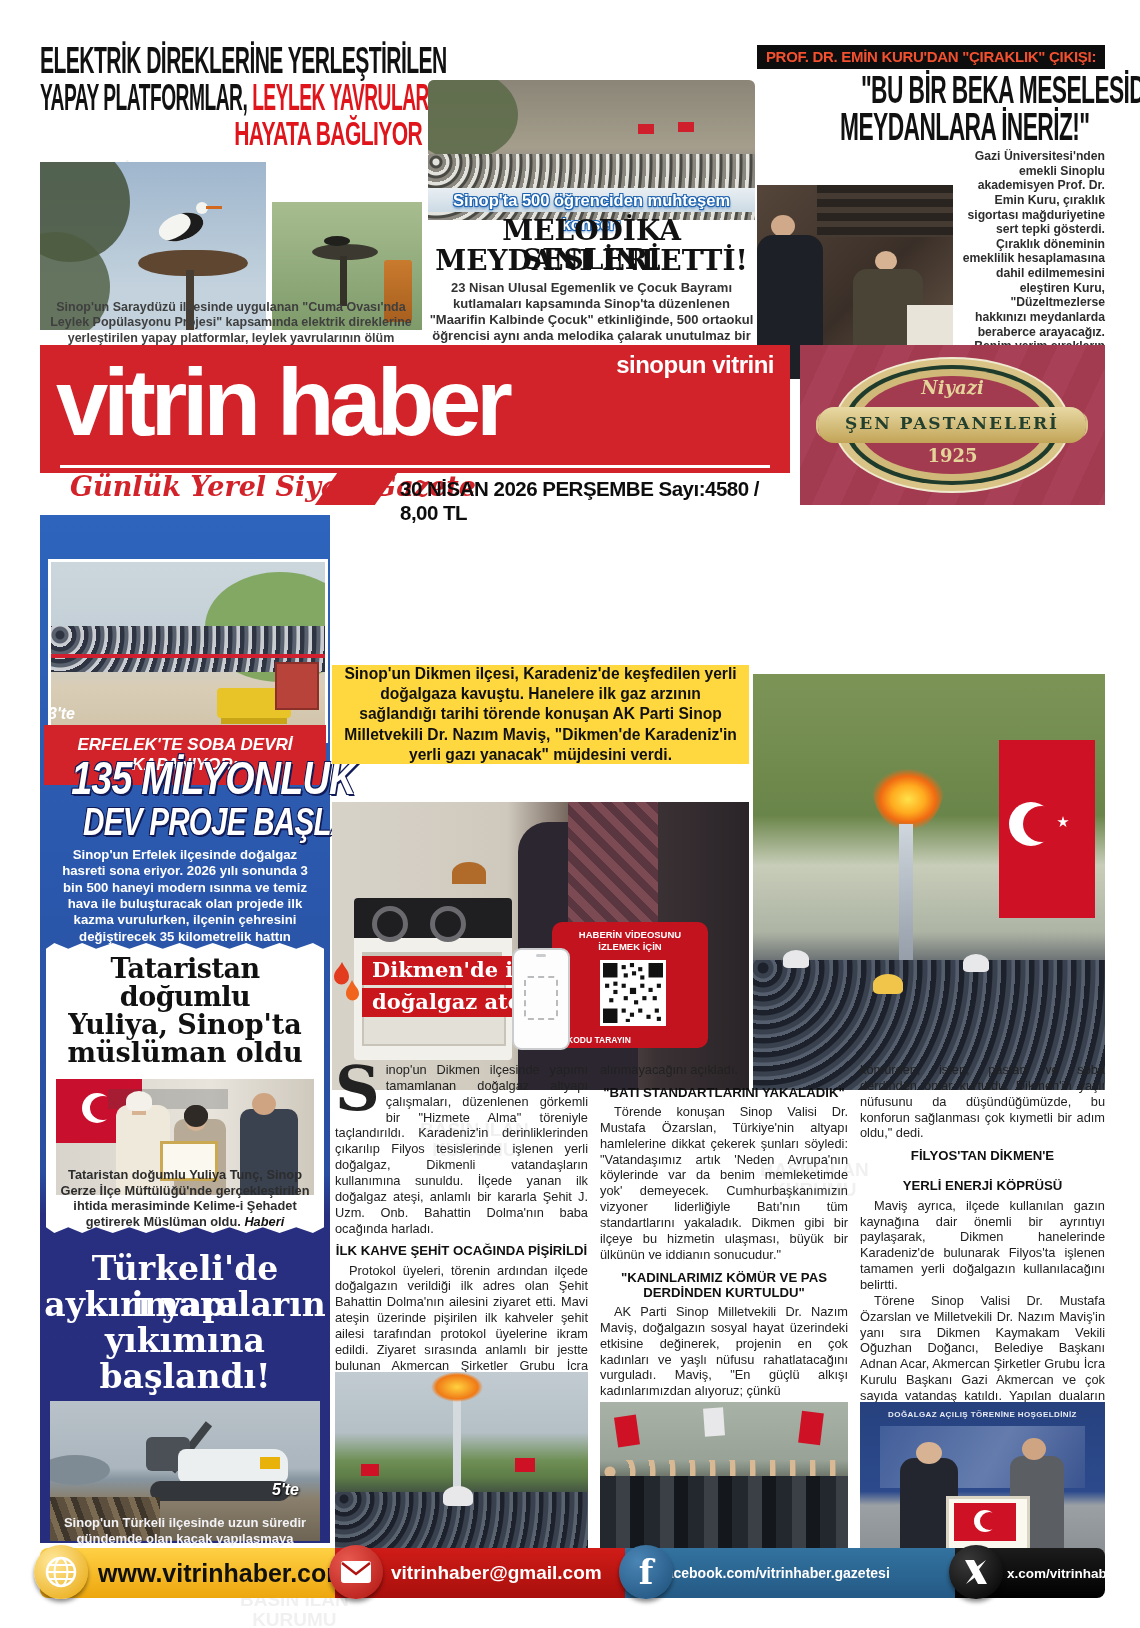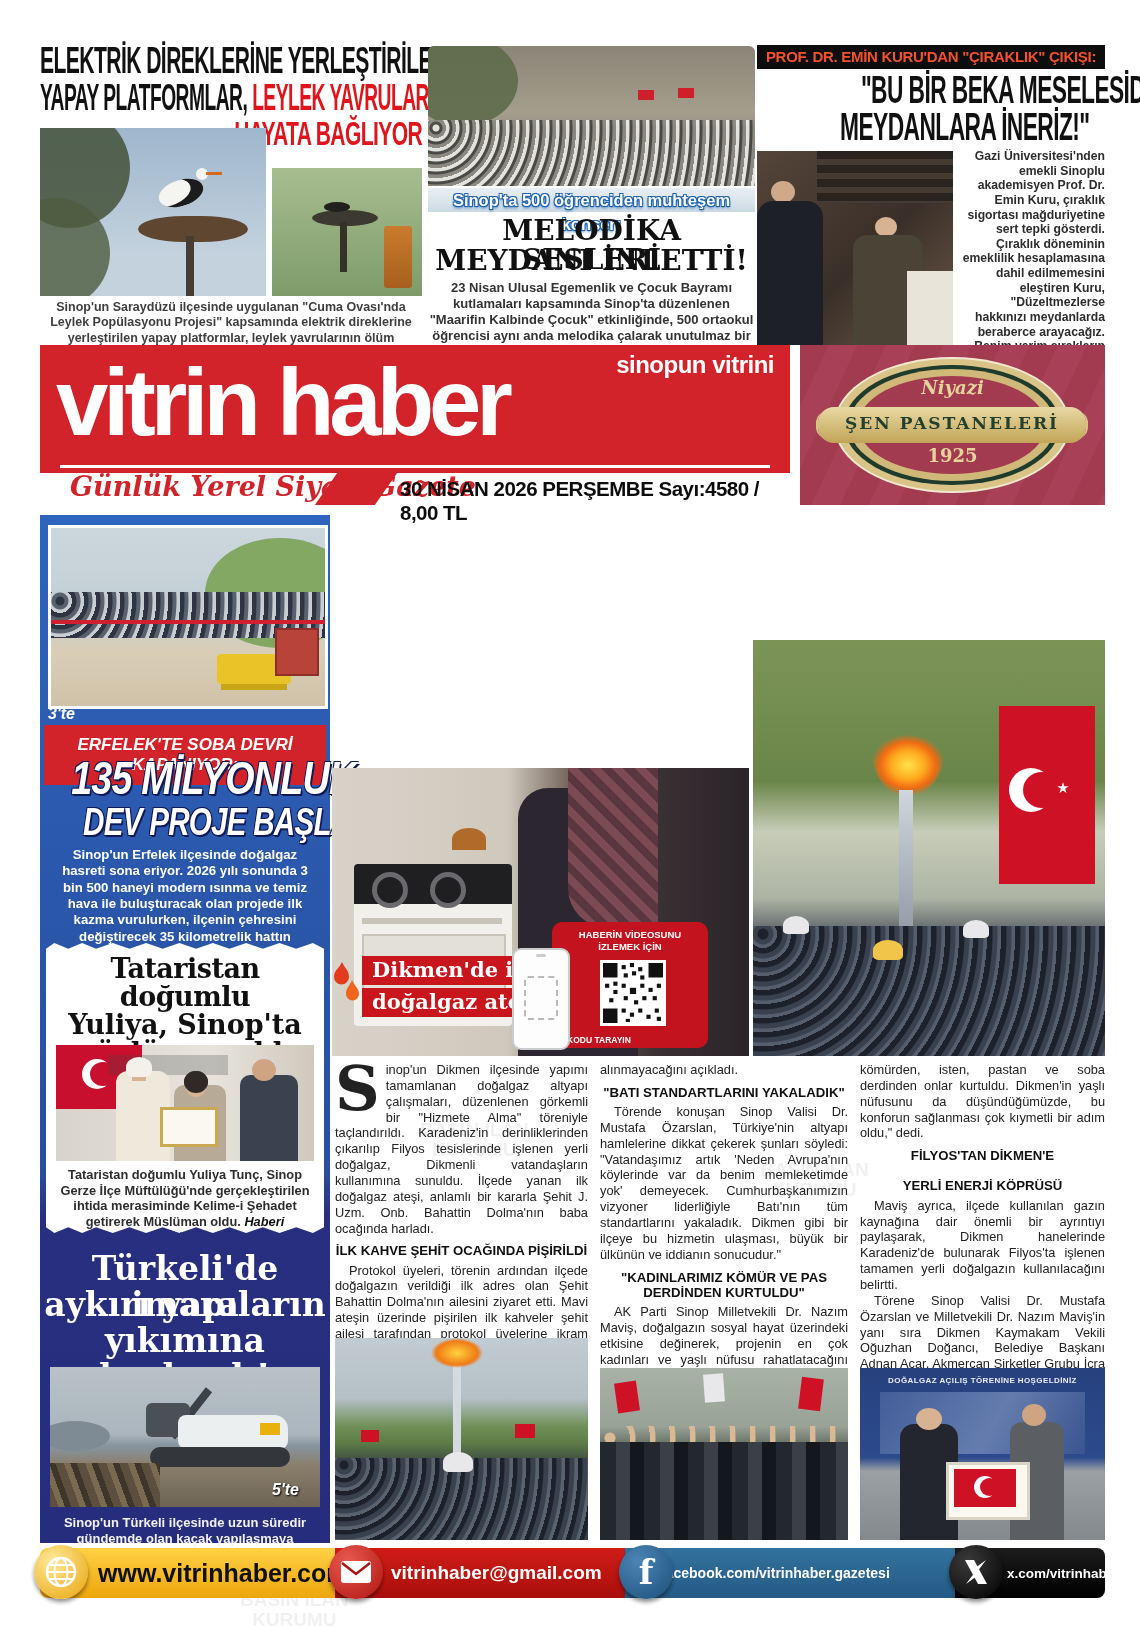--- a/index.html
+++ b/index.html
@@ -166,6 +166,9 @@
     <p style="position:absolute;left:16px;top:1000px;width:258px;margin:0;font-size:13px;line-height:1.24;color:#f2f2f6;text-align:center;font-weight:600">Sinop'un Türkeli ilçesinde uzun süredir gündemde olan kaçak yapılaşmaya yönelik yıkım süreci dün itibarıyla başladı.</p>
   </section>
 
+  <div class="abs" style="left:332px;top:665px;width:417px;height:99px;background:#ffd840;display:flex;align-items:center">
+    <p style="margin:0;padding:4px 12px;font-size:15.6px;line-height:1.3;font-weight:bold;color:#101010;text-align:center">Sinop'un Dikmen ilçesi, Karadeniz'de keşfedilen yerli doğalgaza kavuştu. Hanelere ilk gaz arzının sağlandığı tarihi törende konuşan AK Parti Sinop Milletvekili Dr. Nazım Maviş, "Dikmen'de Karadeniz'in yerli gazı yanacak" müjdesini verdi.</p>
+  </div>
 
   <div class="ph" style="left:332px;top:768px;width:417px;height:288px;background:linear-gradient(90deg,#d8d3c9 0%,#cfc9bd 42%,#6e5e55 58%,#3a3134 78%,#2a2428 100%)">
     <div class="abs" style="left:22px;top:96px;width:158px;height:162px;background:#f2f0ea;border-radius:4px"></div>

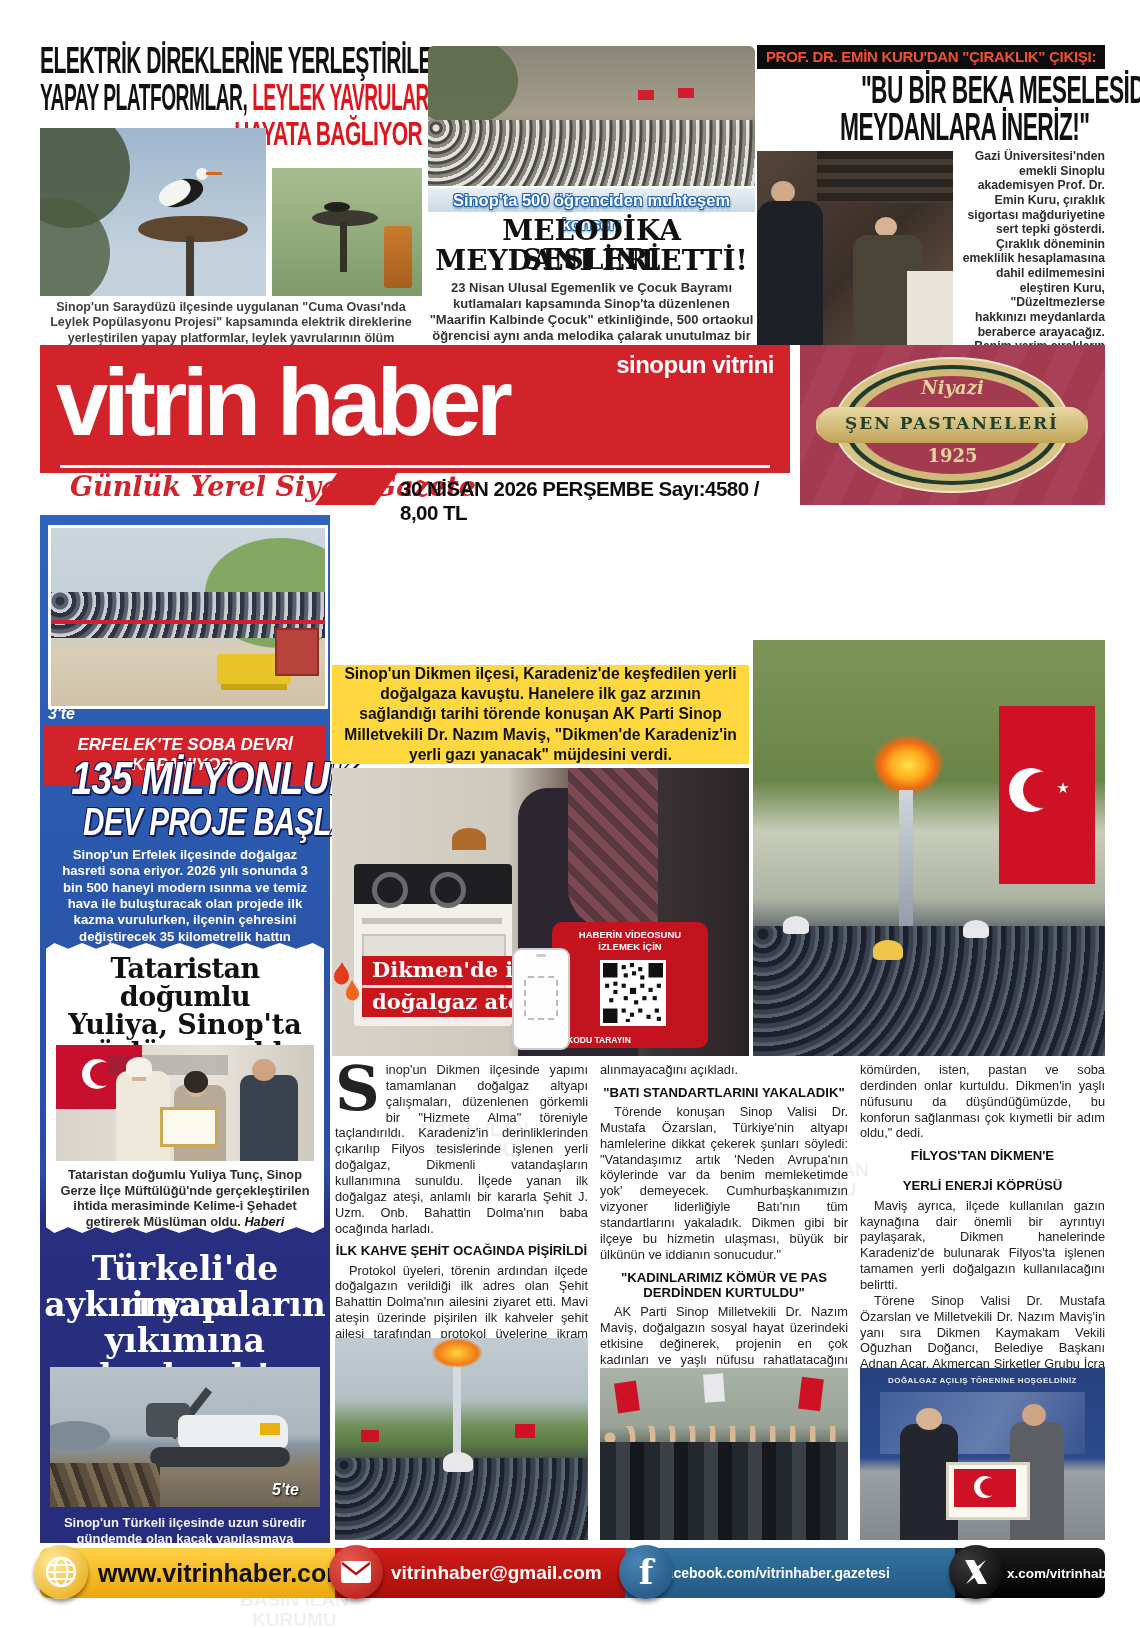--- a/index.html
+++ b/index.html
@@ -6,7 +6,7 @@
   #page{position:relative;width:1140px;height:1628px;margin:0 auto;background:#fff;
         font-family:"Liberation Sans",sans-serif;overflow:hidden;color:#111;}
   .abs{position:absolute;}
-  .ph{position:absolute;overflow:hidden;}
+  .ph{position:absolute;overflow:hidden;margin-top:34px;}
   .cond{display:inline-block;font-weight:bold;white-space:nowrap;transform-origin:0 50%;letter-spacing:-1px;line-height:1.02;}
   .condC{transform-origin:50% 50%;}
   .condR{transform-origin:100% 50%;}

